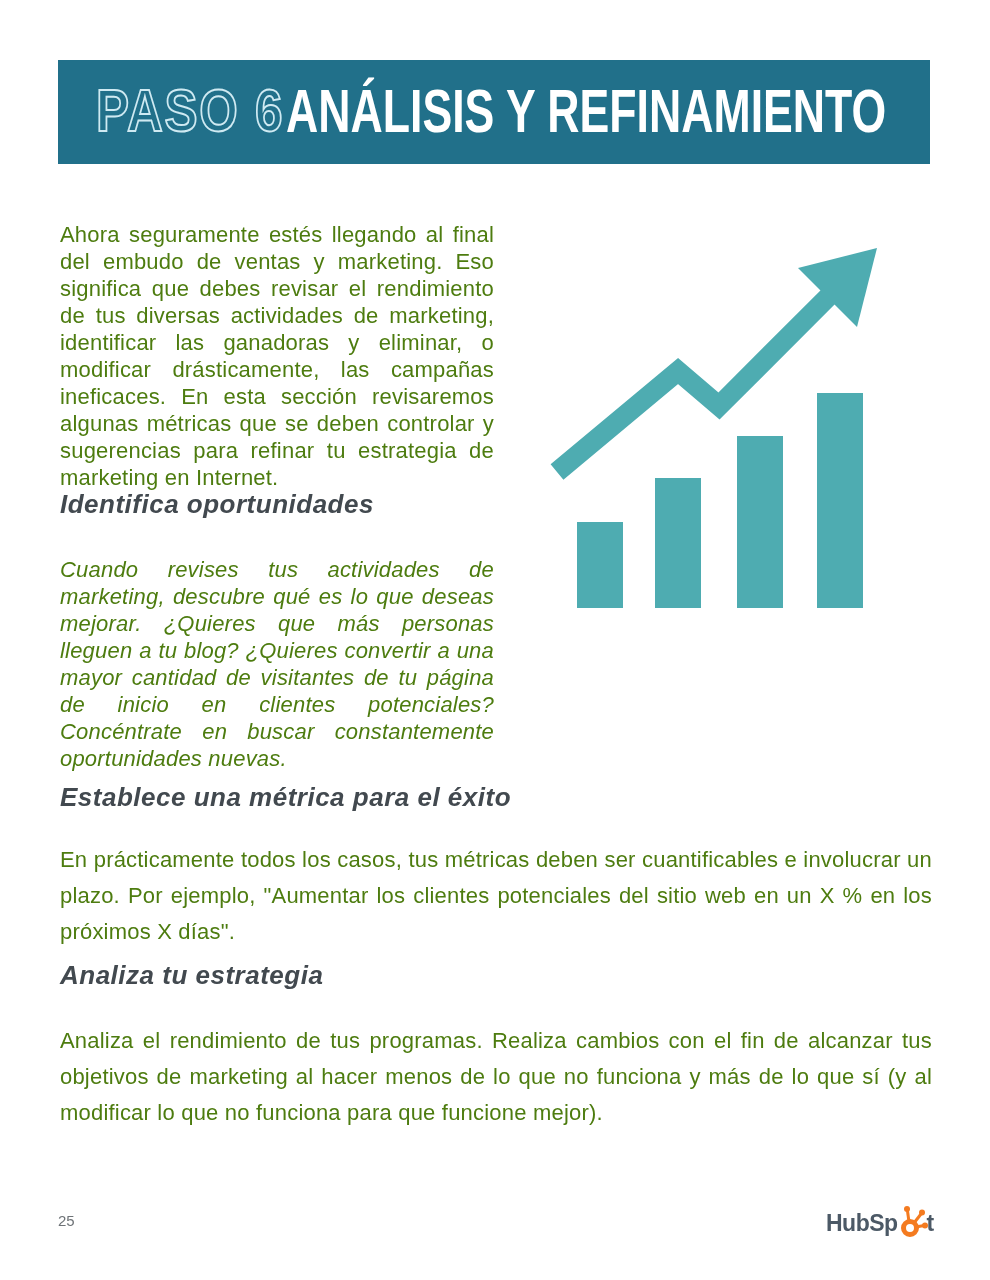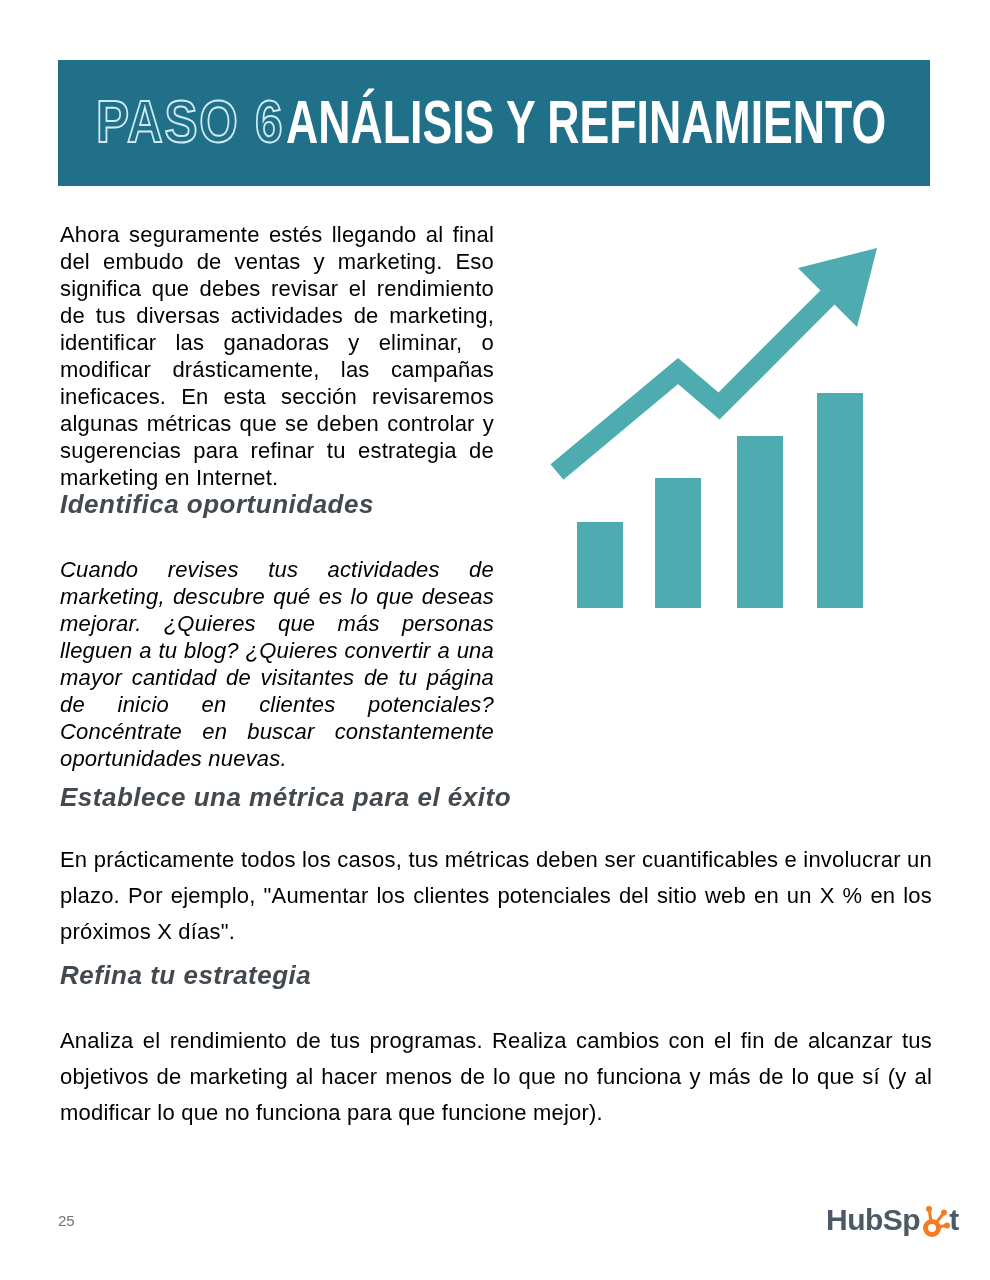--- a/index.html
+++ b/index.html
@@ -15,7 +15,7 @@
   
   .banner {
     position: absolute; left: 58px; top: 60px;
-    width: 872px; height: 126px;
+    width: 872px; height: 104px;
     background: #21708A;
   }
   .banner .step {

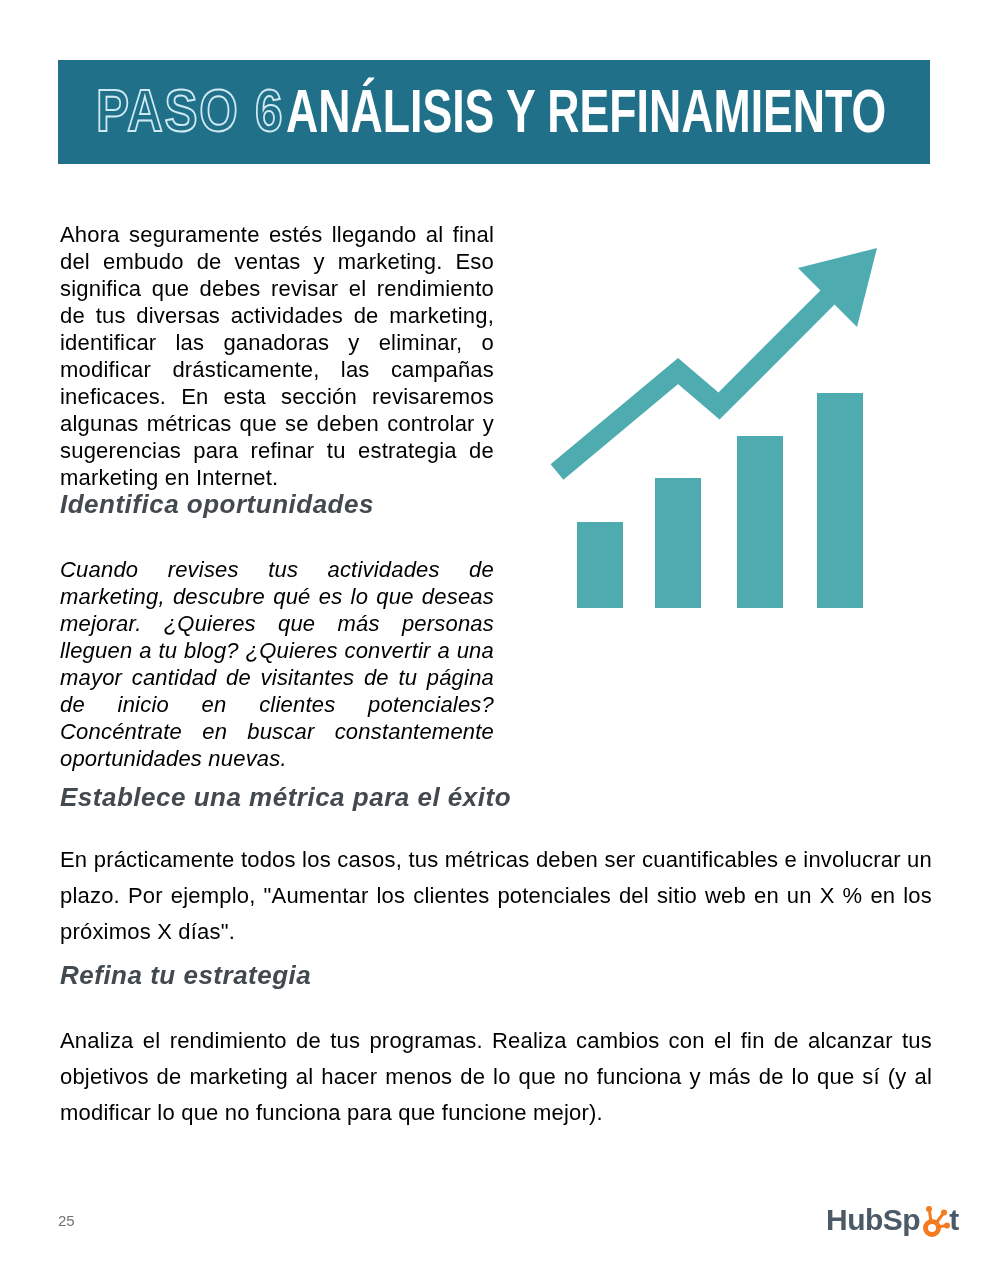--- a/index.html
+++ b/index.html
@@ -41,7 +41,7 @@
   
   .para {
     position: absolute;
-    color: #000000;
+    color: #4d7c0f;
     font-size: 22px;
     letter-spacing: 0.2px;
     text-align: justify;

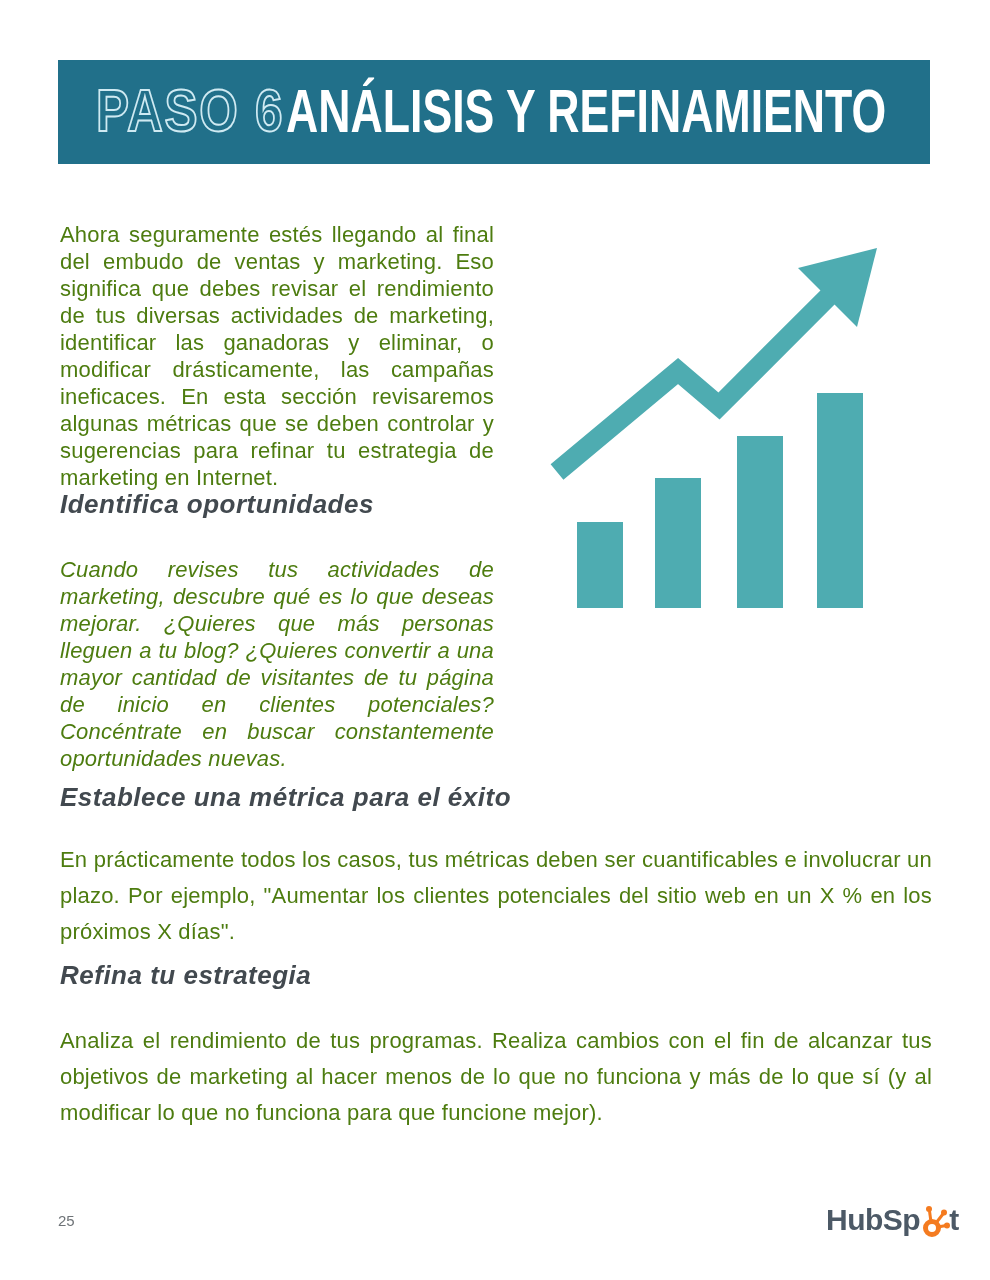--- a/index.html
+++ b/index.html
@@ -117,7 +117,7 @@
   <h2 class="heading" id="heading-metrica">Establece una métrica para el éxito</h2>
   <p class="para wide" id="para-metrica">En prácticamente todos los casos, tus métricas deben ser cuantificables e involucrar un plazo. Por ejemplo, "Aumentar los clientes potenciales del sitio web en un X % en los próximos X días".</p>
 
-  <h2 class="heading" id="heading-refina">Refina tu estrategia</h2>
+  <h2 class="heading" id="heading-refina">Analiza tu estrategia</h2>
   <p class="para wide" id="para-refina">Analiza el rendimiento de tus programas. Realiza cambios con el fin de alcanzar tus objetivos de marketing al hacer menos de lo que no funciona y más de lo que sí (y al modificar lo que no funciona para que funcione mejor).</p>
 
   <span class="page-number">25</span>

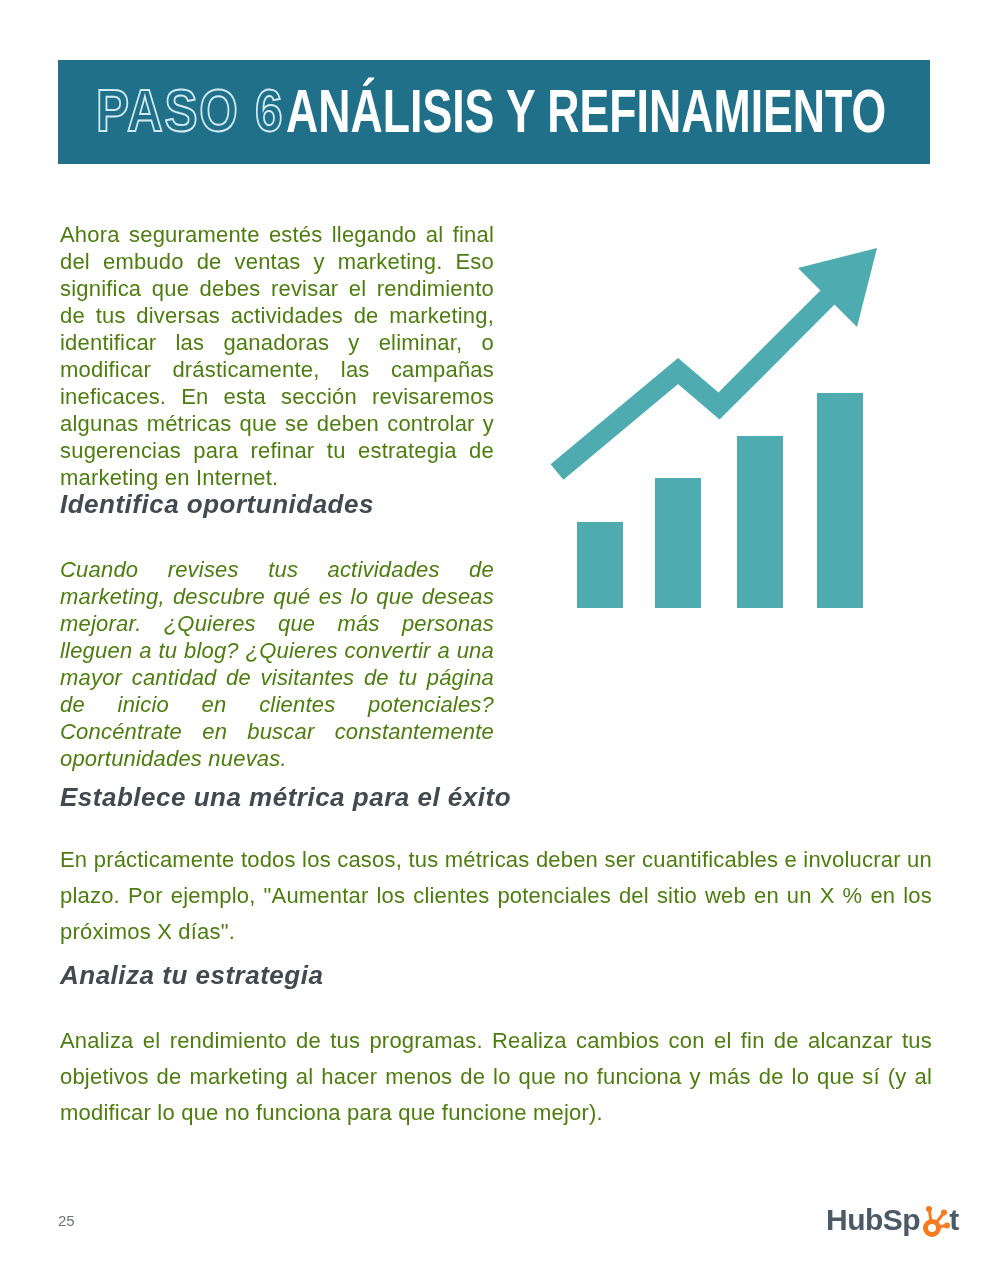--- a/index.html
+++ b/index.html
@@ -81,7 +81,7 @@
     position: absolute; left: 826px; top: 1204px;
     display: flex; align-items: flex-end;
     color: #4C5966;
-    font-size: 30px; font-weight: bold;
+    font-size: 23px; font-weight: bold;
     letter-spacing: -0.5px;
     line-height: 1;
   }

